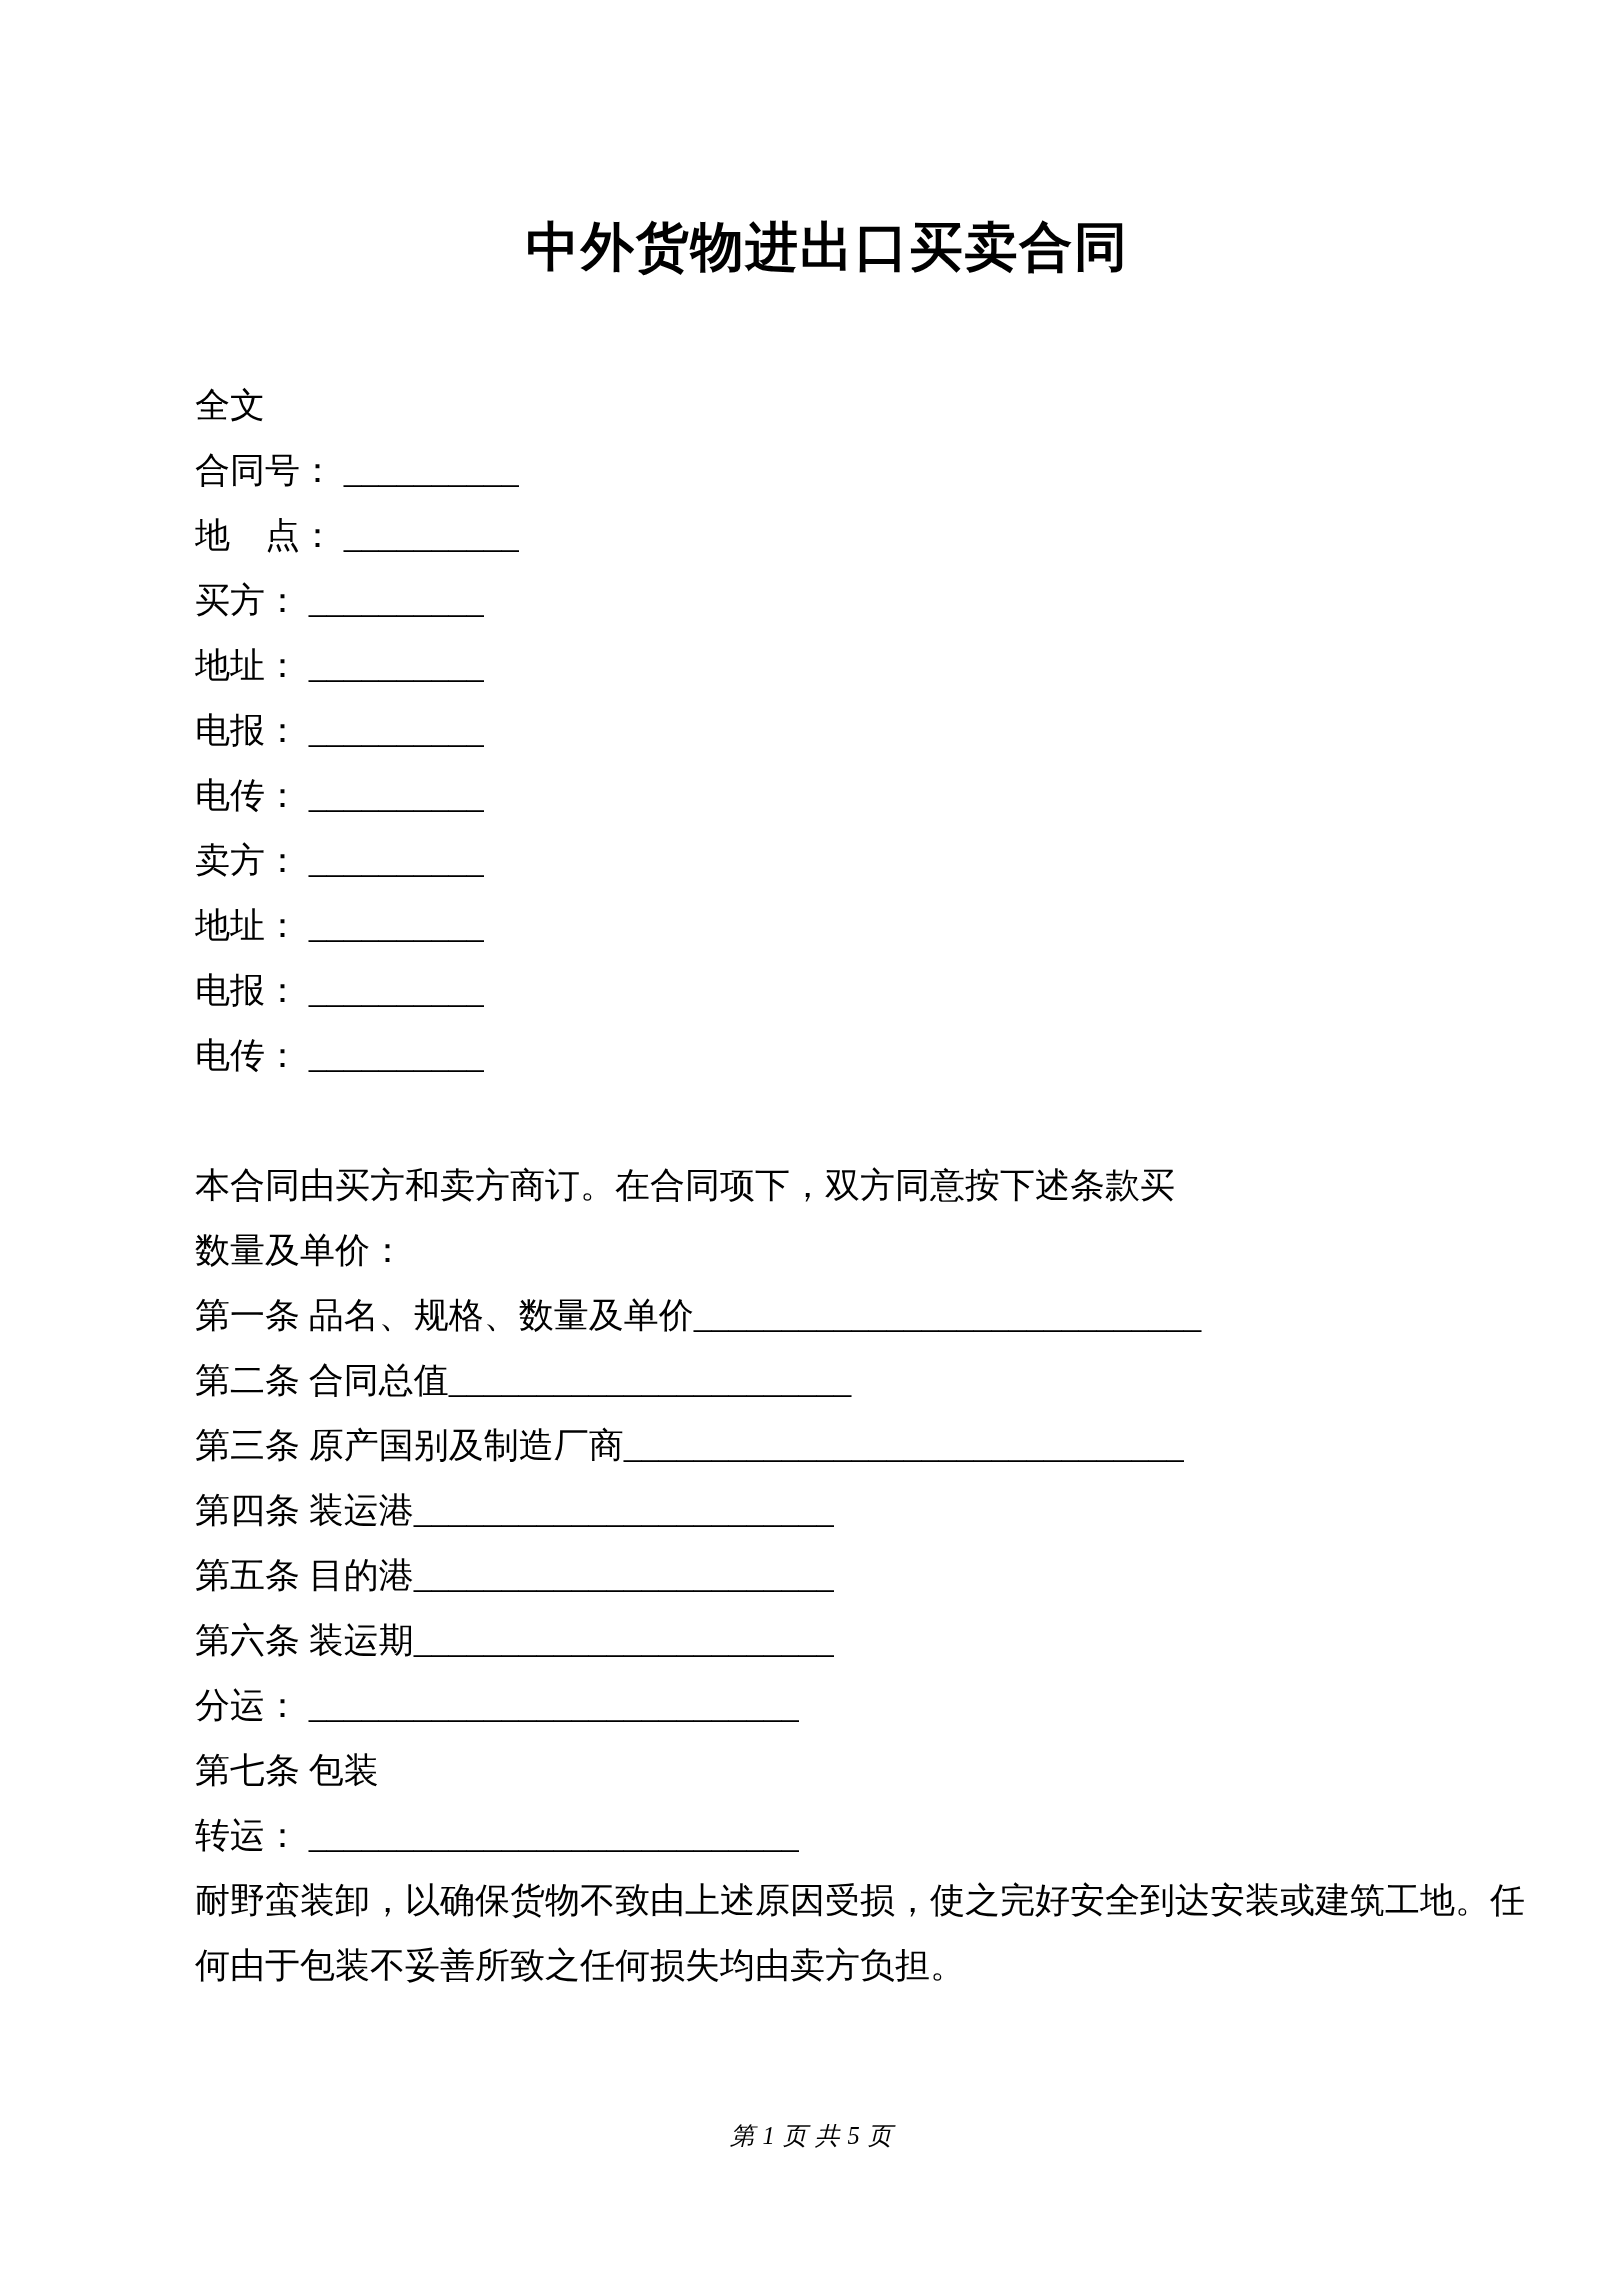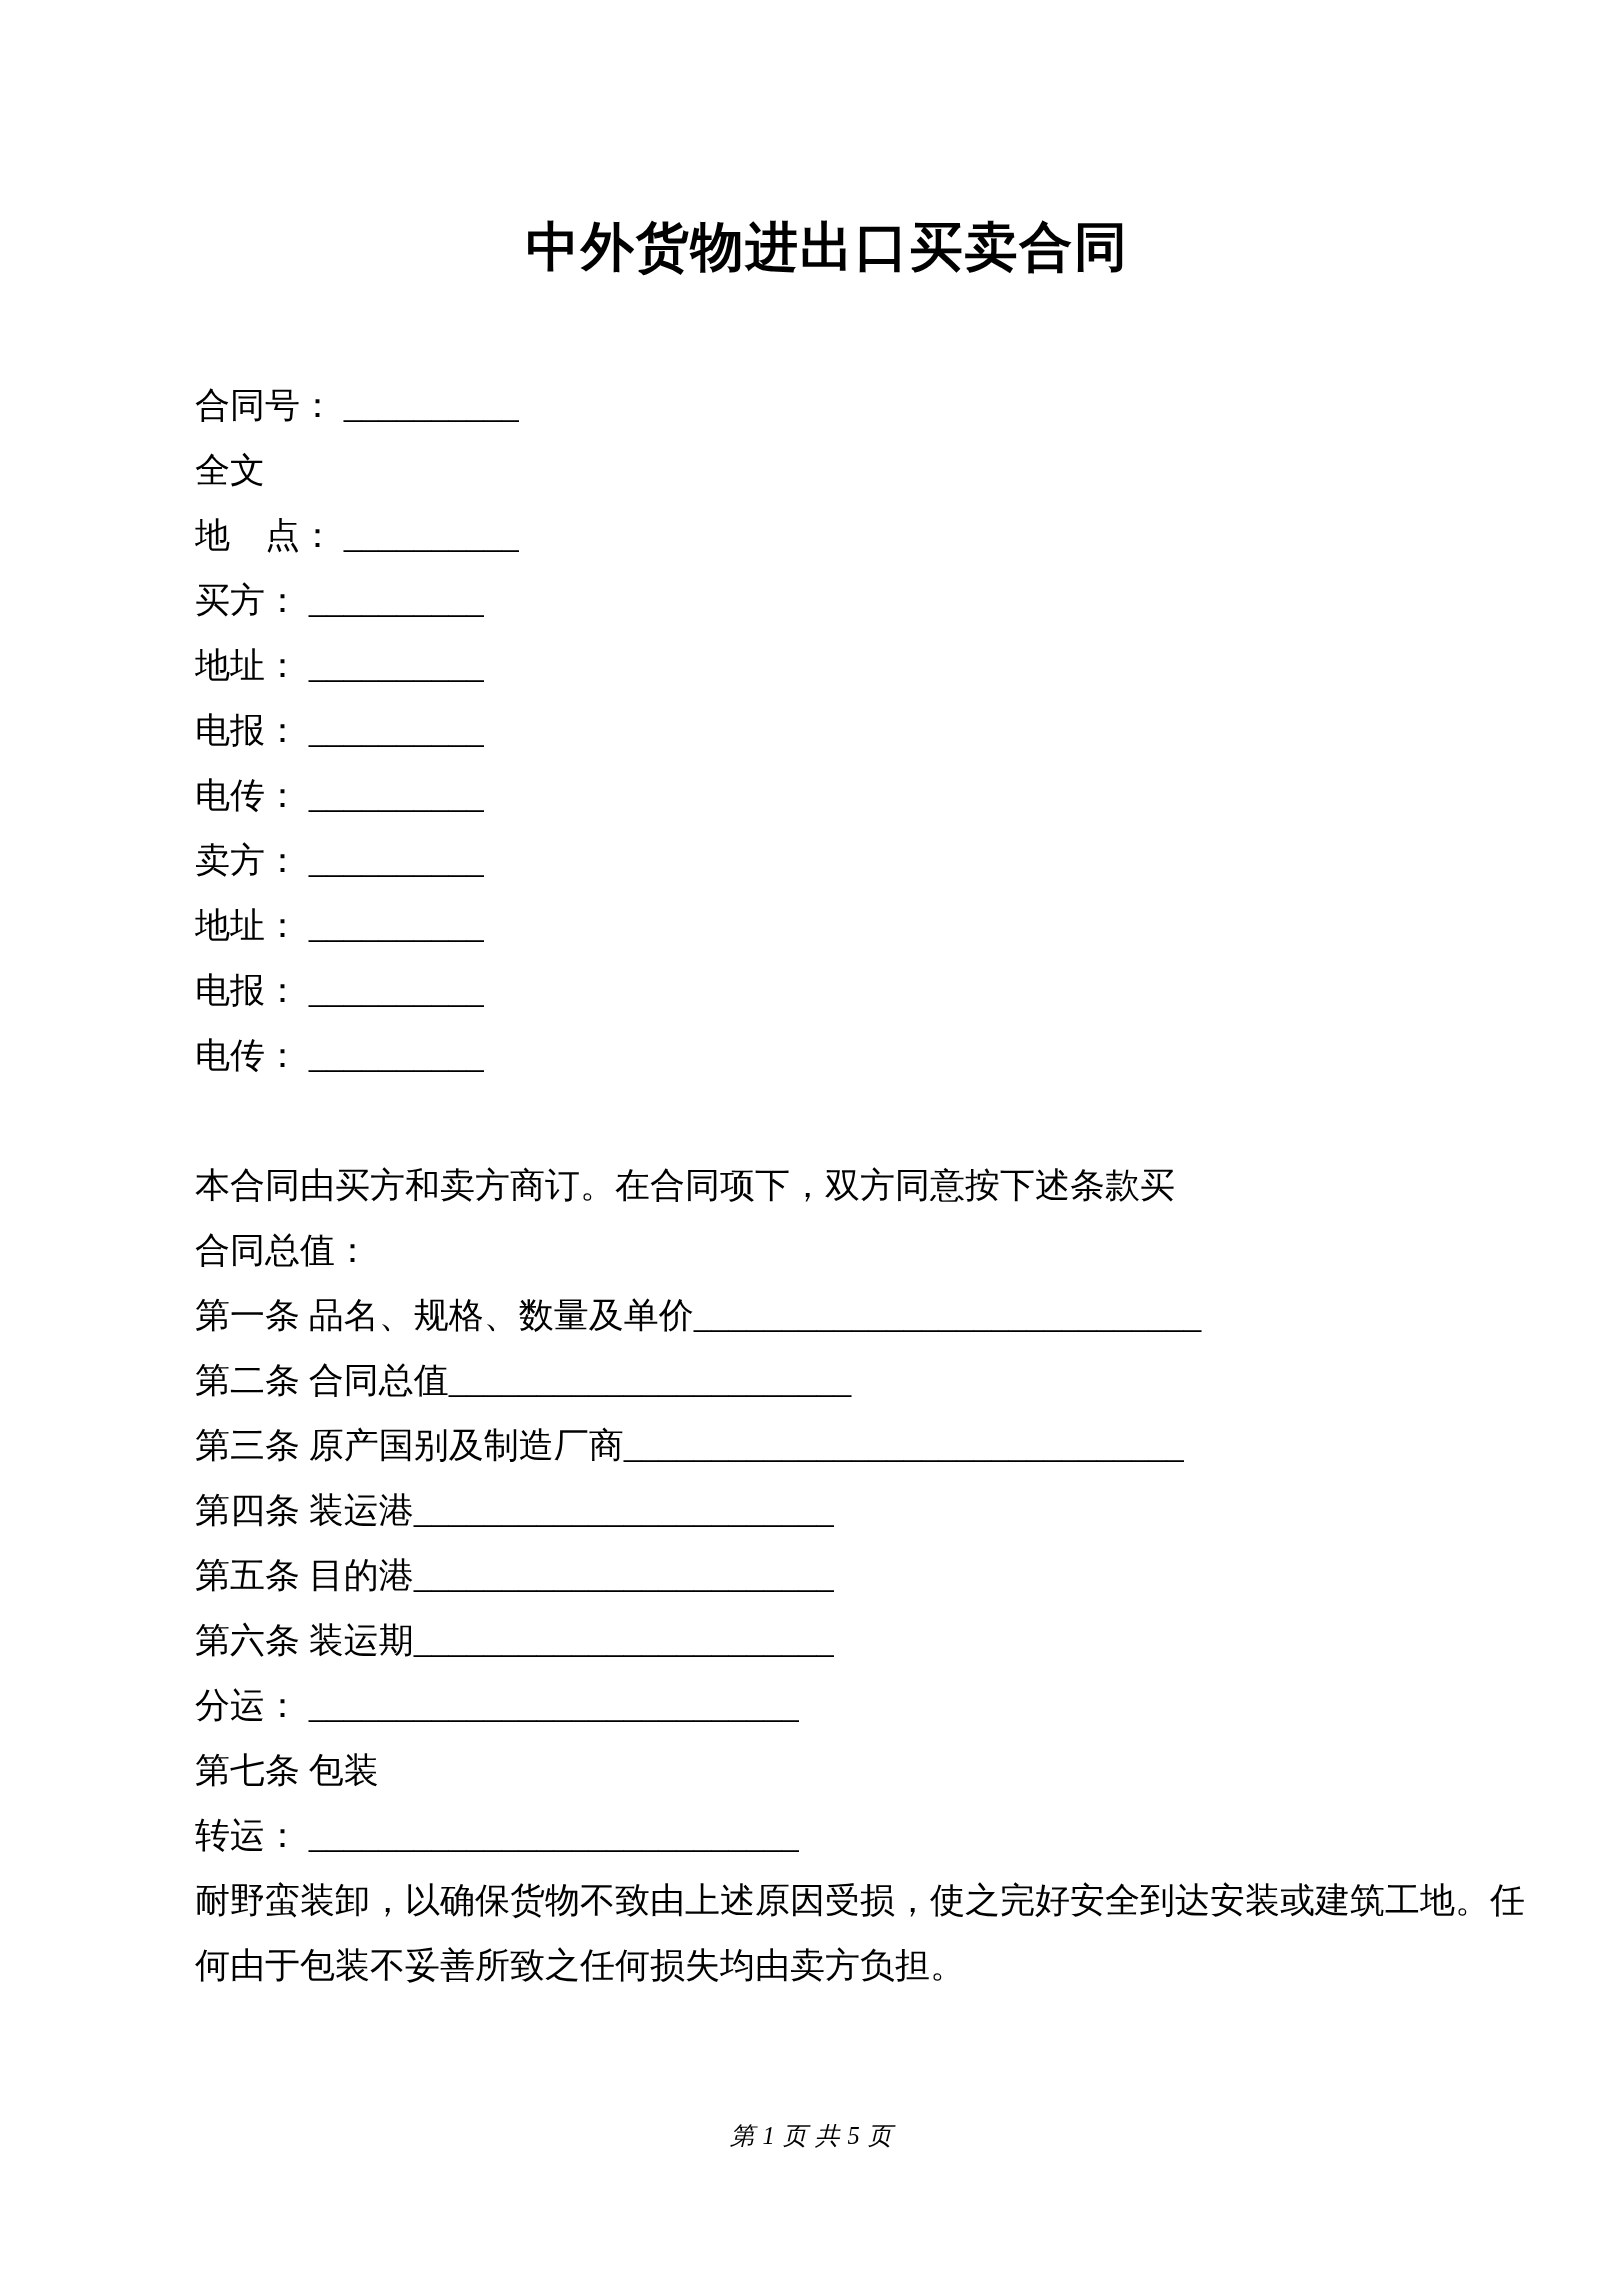--- a/index.html
+++ b/index.html
@@ -61,8 +61,8 @@
 
   <div class="content">
 
+    <div class="line"><span>全文</span><span></span></div>
     <div class="line"><span>合同号：</span><span> __________</span></div>
-    <div class="line"><span>全文</span><span></span></div>
     <div class="line"><span>地　点：</span><span> __________</span></div>
     <div class="line"><span>买方：</span><span> __________</span></div>
     <div class="line"><span>地址：</span><span> __________</span></div>

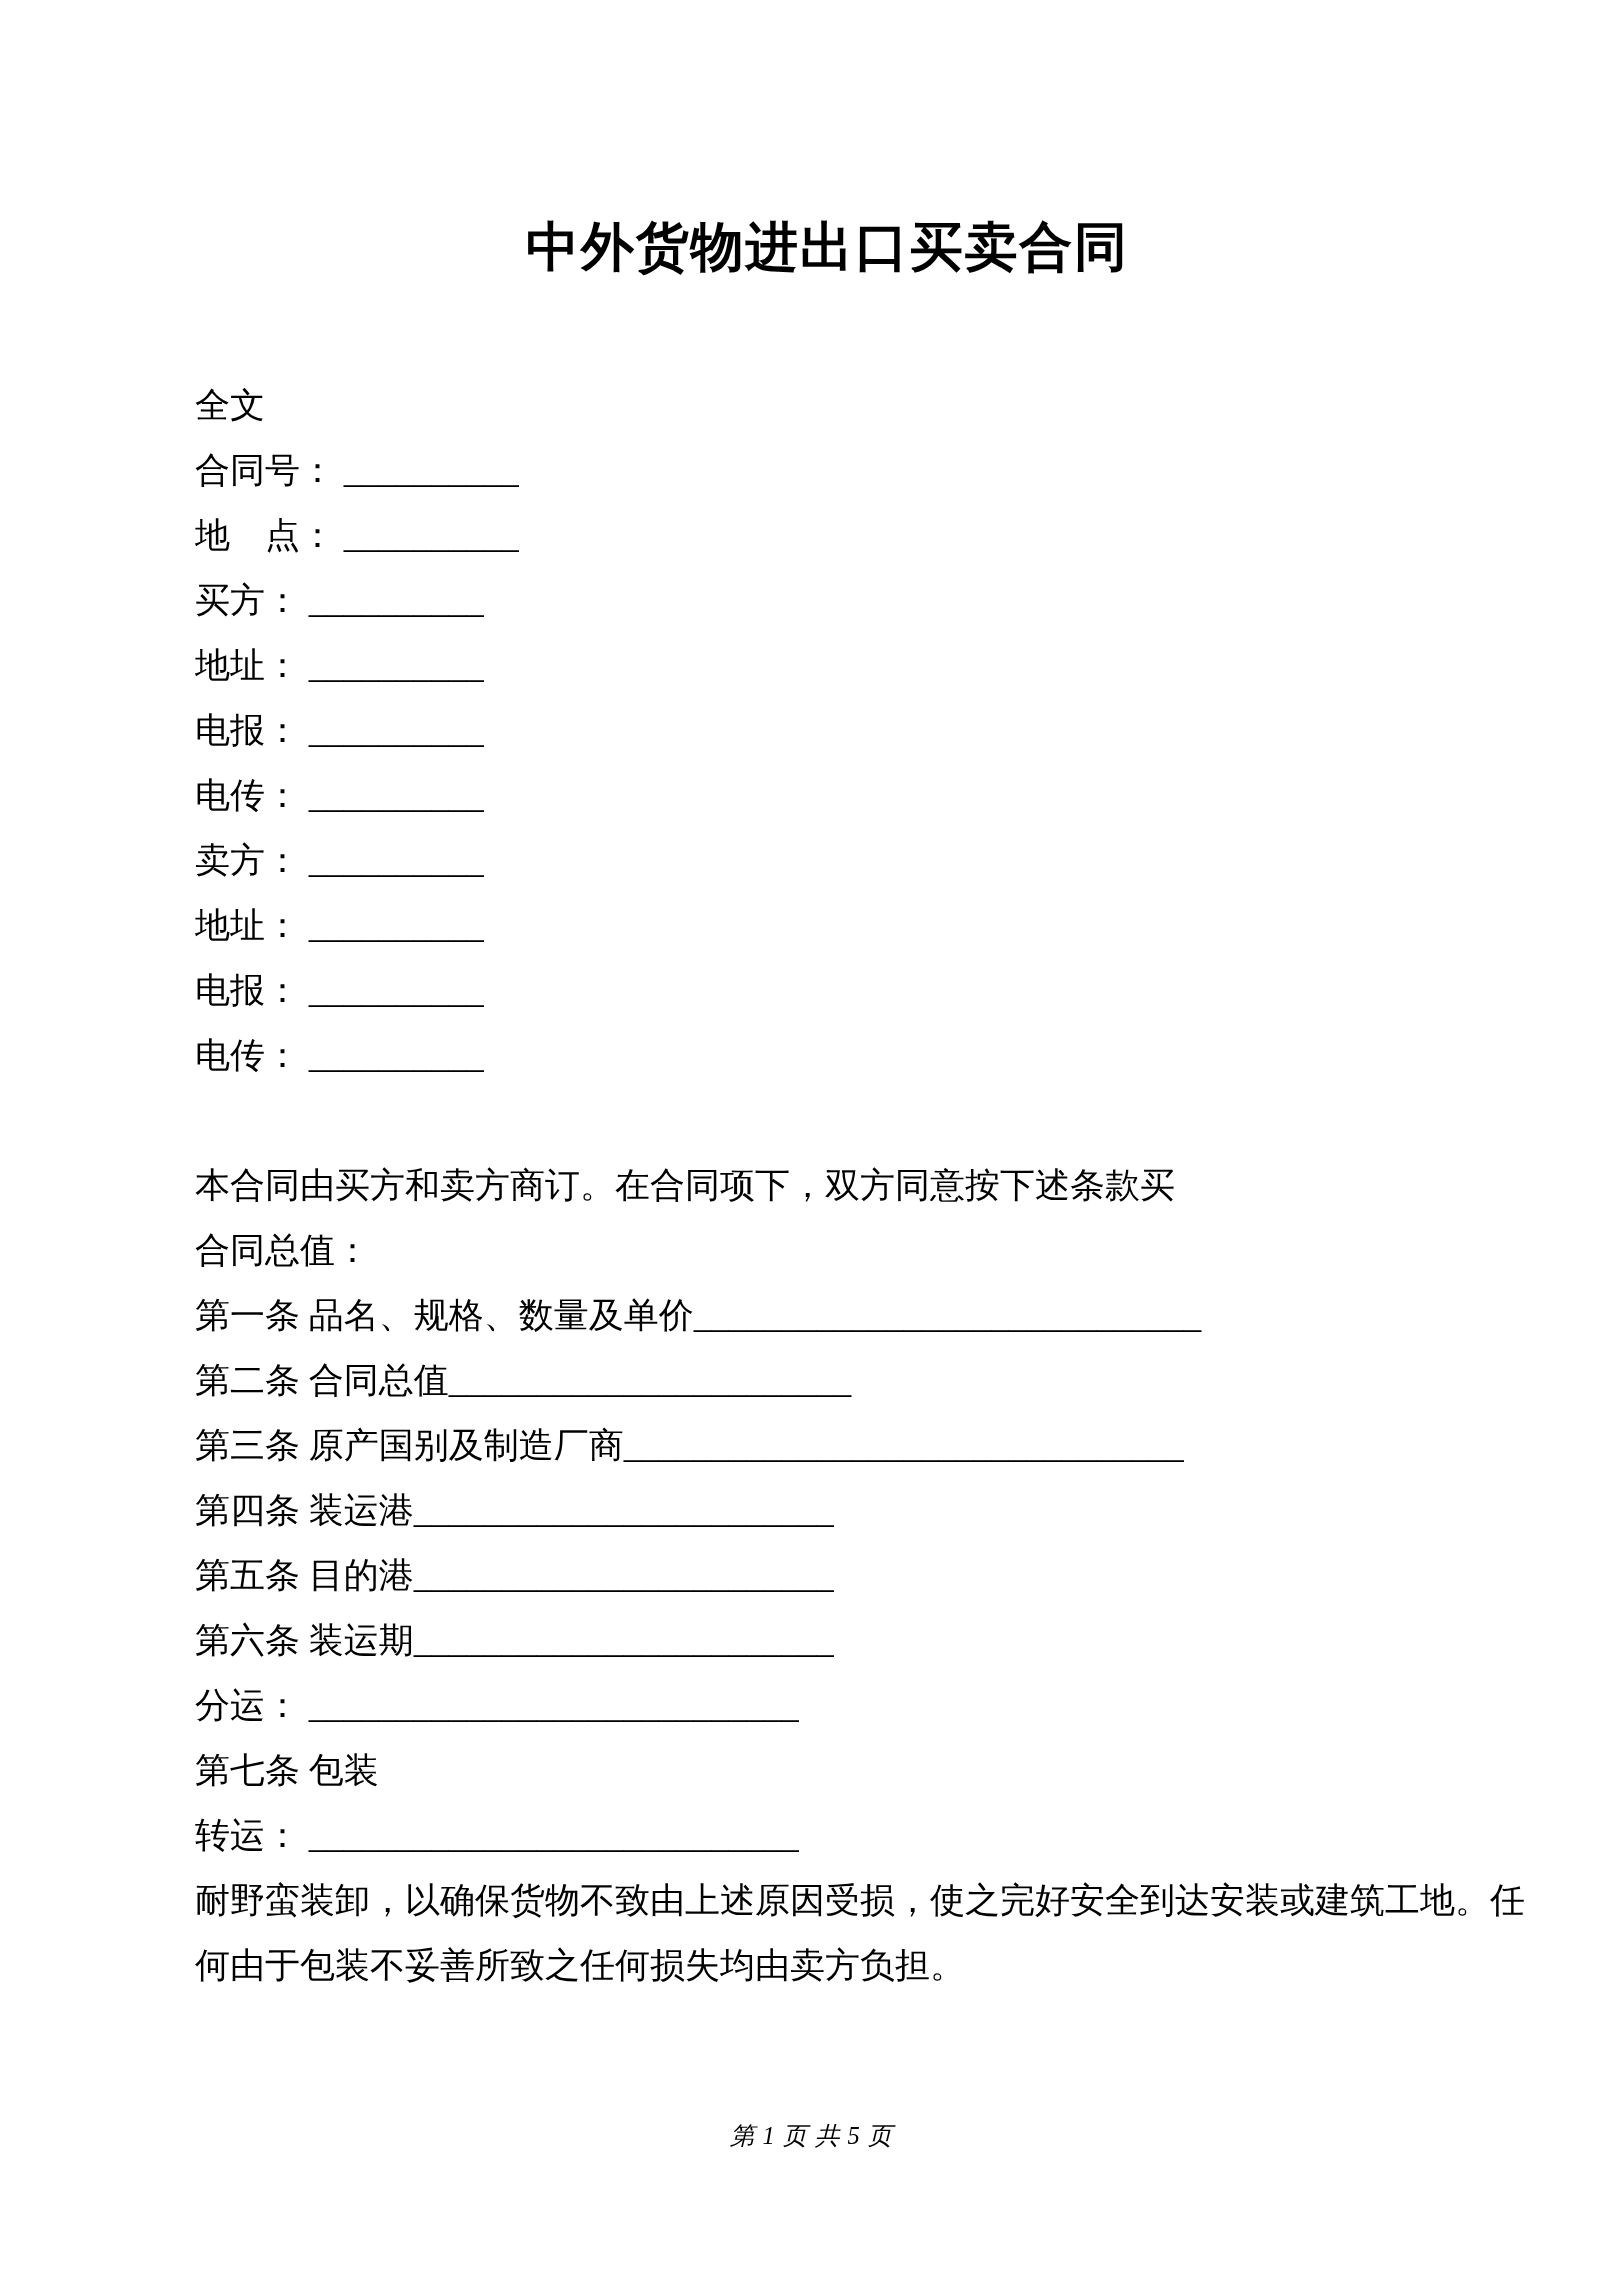--- a/index.html
+++ b/index.html
@@ -76,7 +76,7 @@
     <div class="line"></div>
 
     <div class="line">本合同由买方和卖方商订。在合同项下，双方同意按下述条款买</div>
-    <div class="line">合同总值：</div>
+    <div class="line">数量及单价：</div>
 
     <div class="line"><span>第一条 品名、规格、数量及单价</span><span>_____________________________</span></div>
     <div class="line"><span>第二条 合同总值</span><span>_______________________</span></div>

